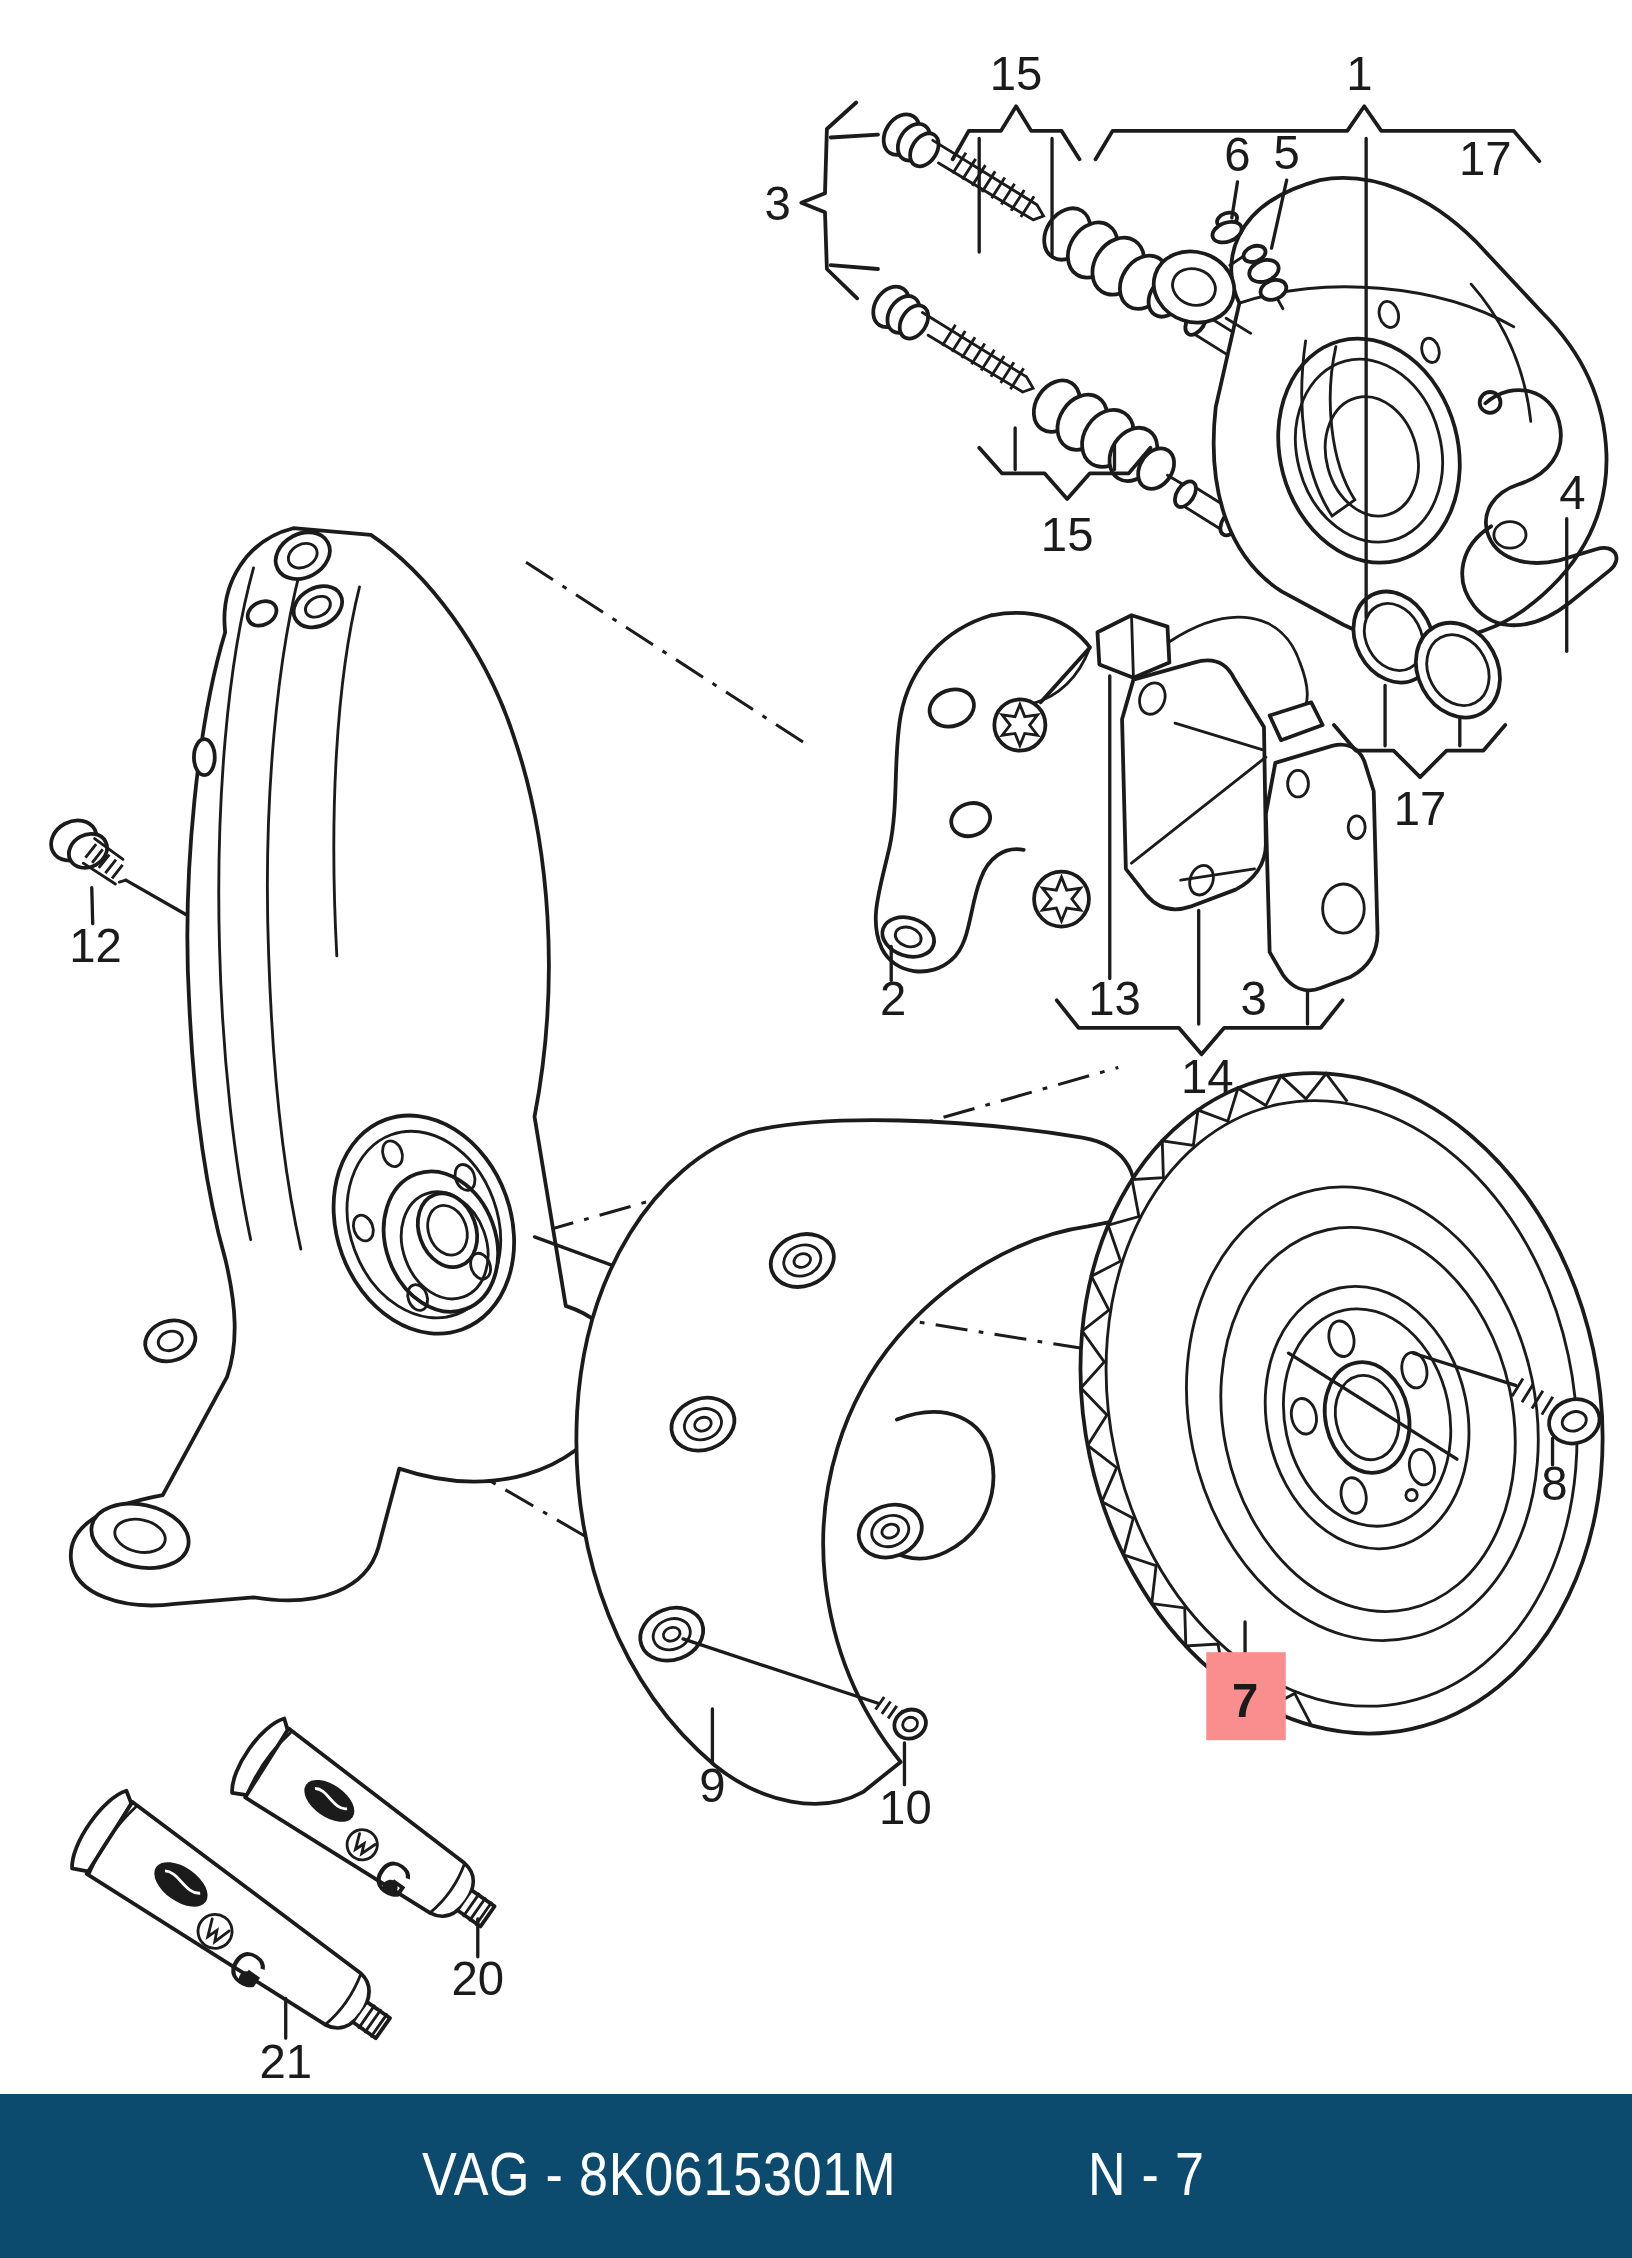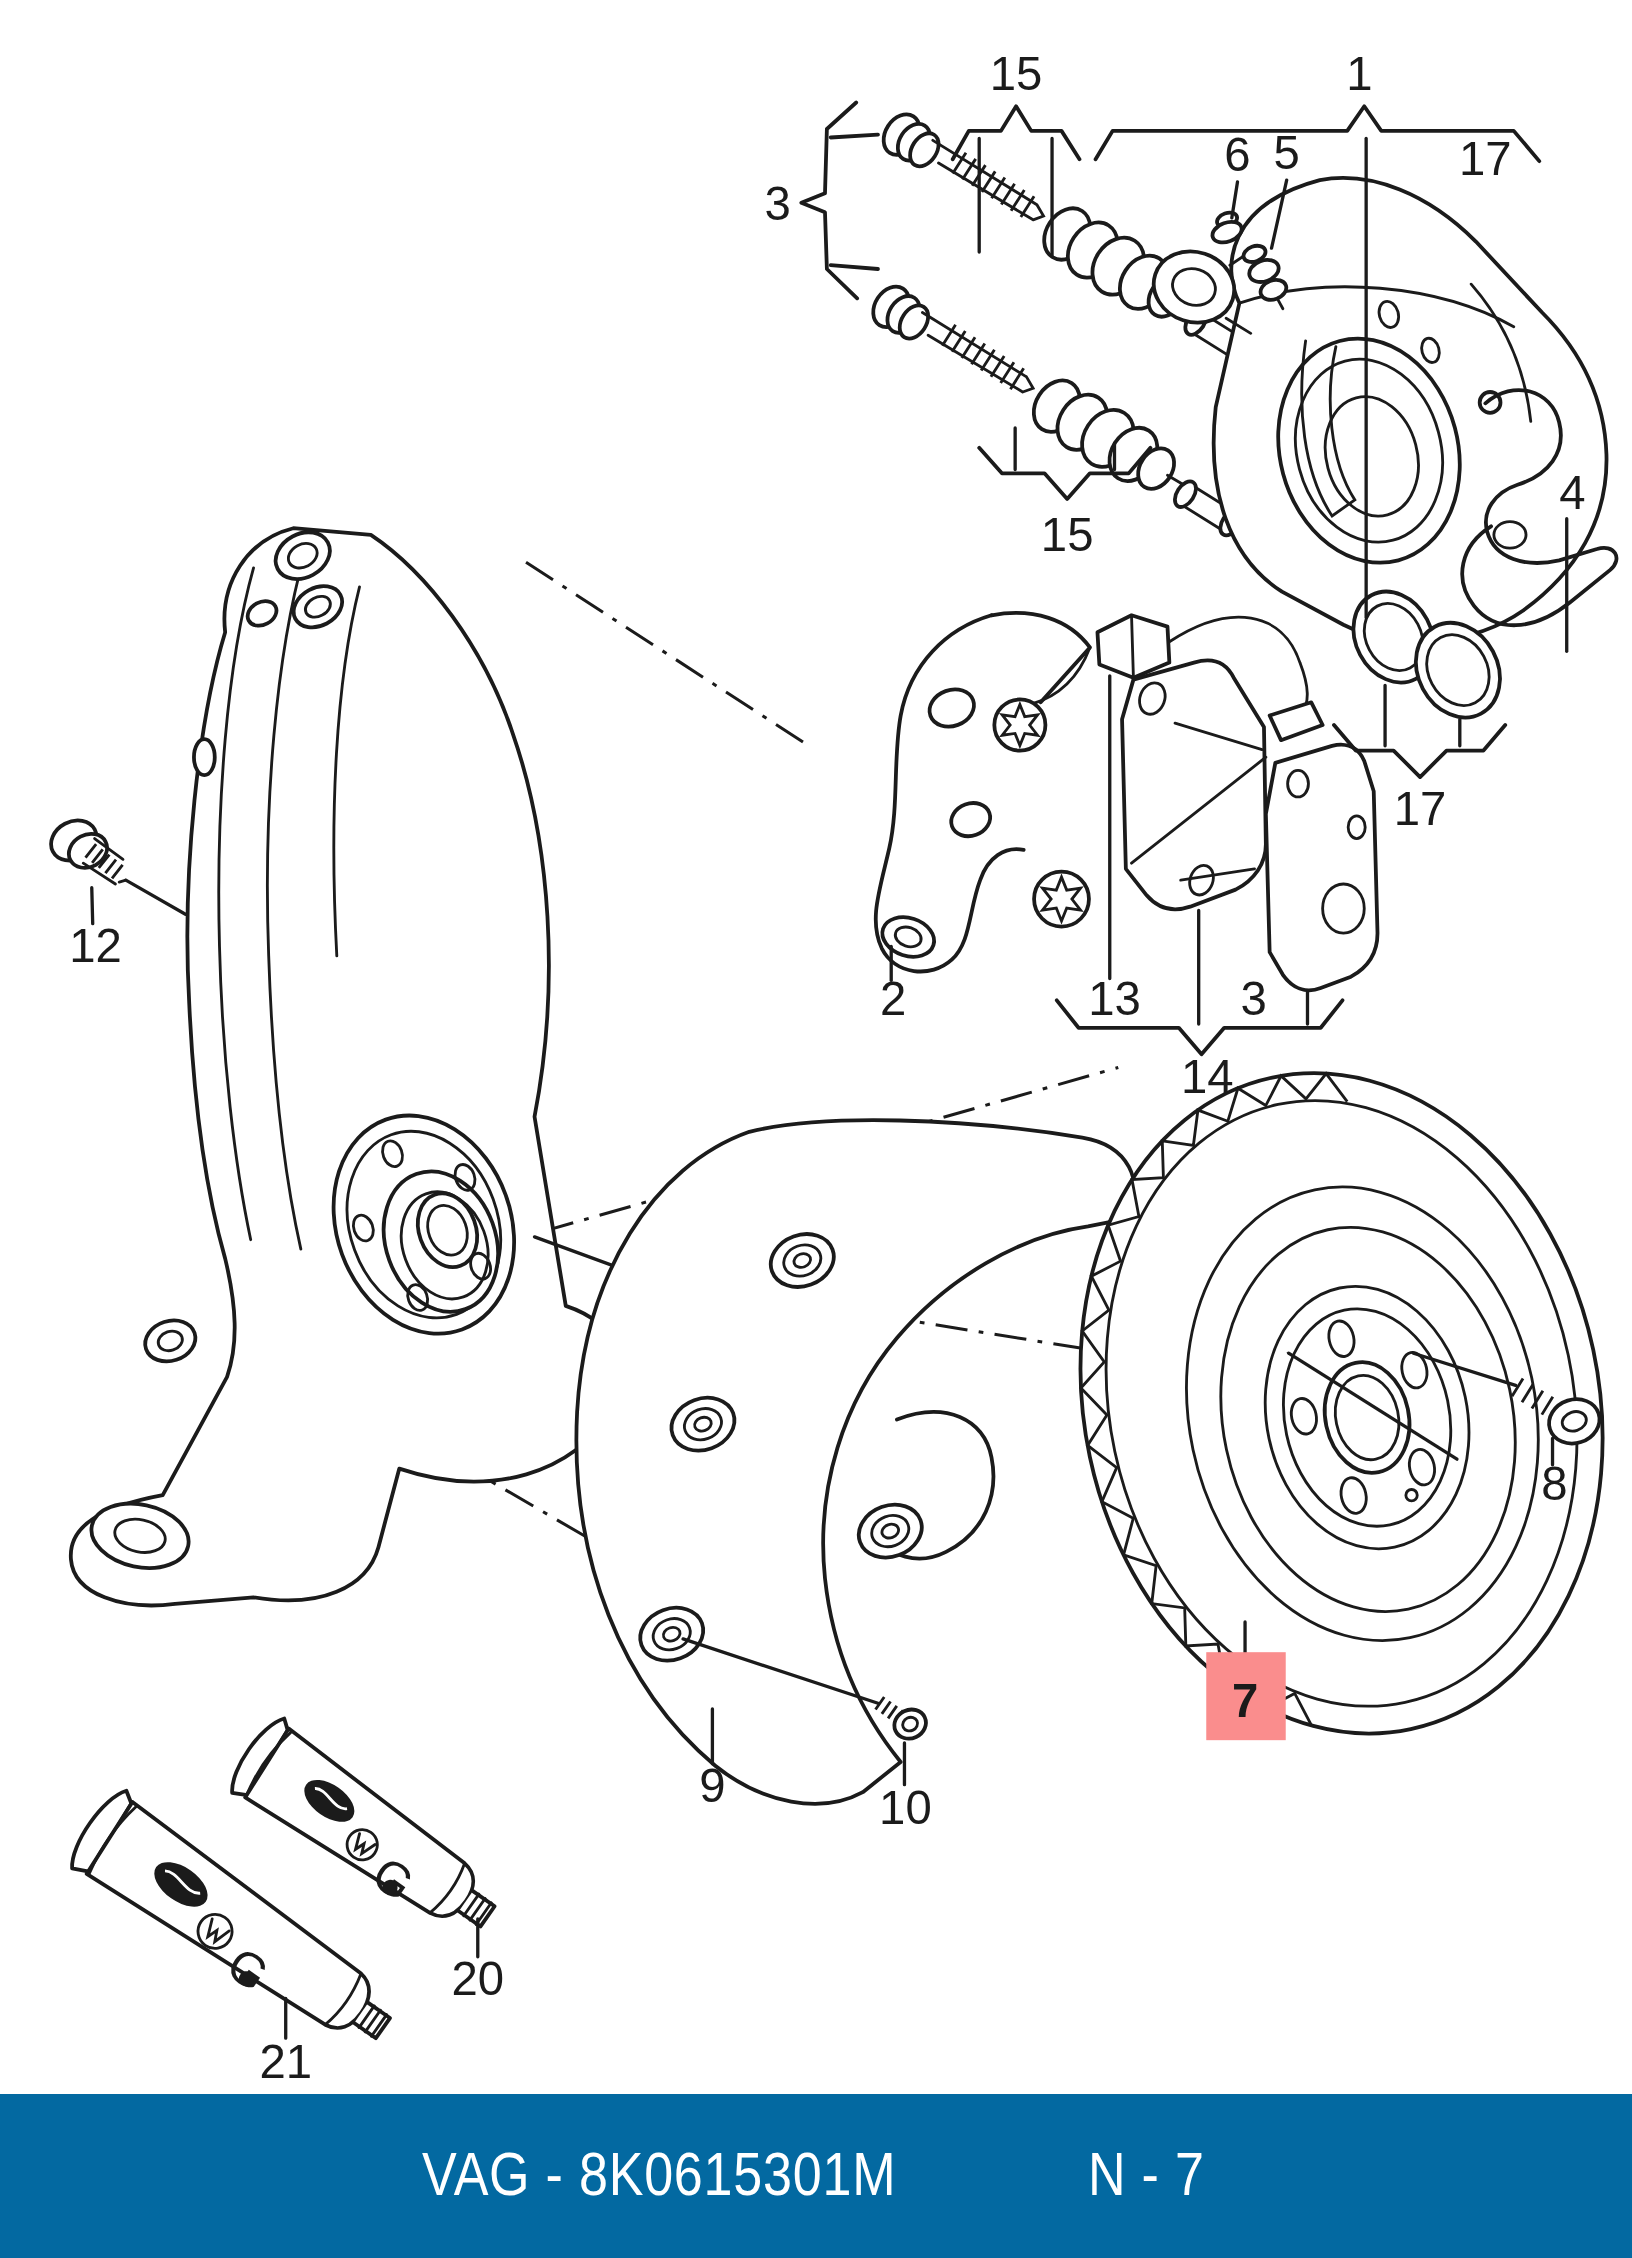--- a/index.html
+++ b/index.html
@@ -327,7 +327,7 @@
   </g>
 </svg>
 
-<div id="footer" style="background: #0369a1;">
+<div id="footer" style="background: #0c4a6e;">
   <span class="lf">VAG - 8K0615301M</span>
   <span class="rf">N - 7</span>
 </div>

